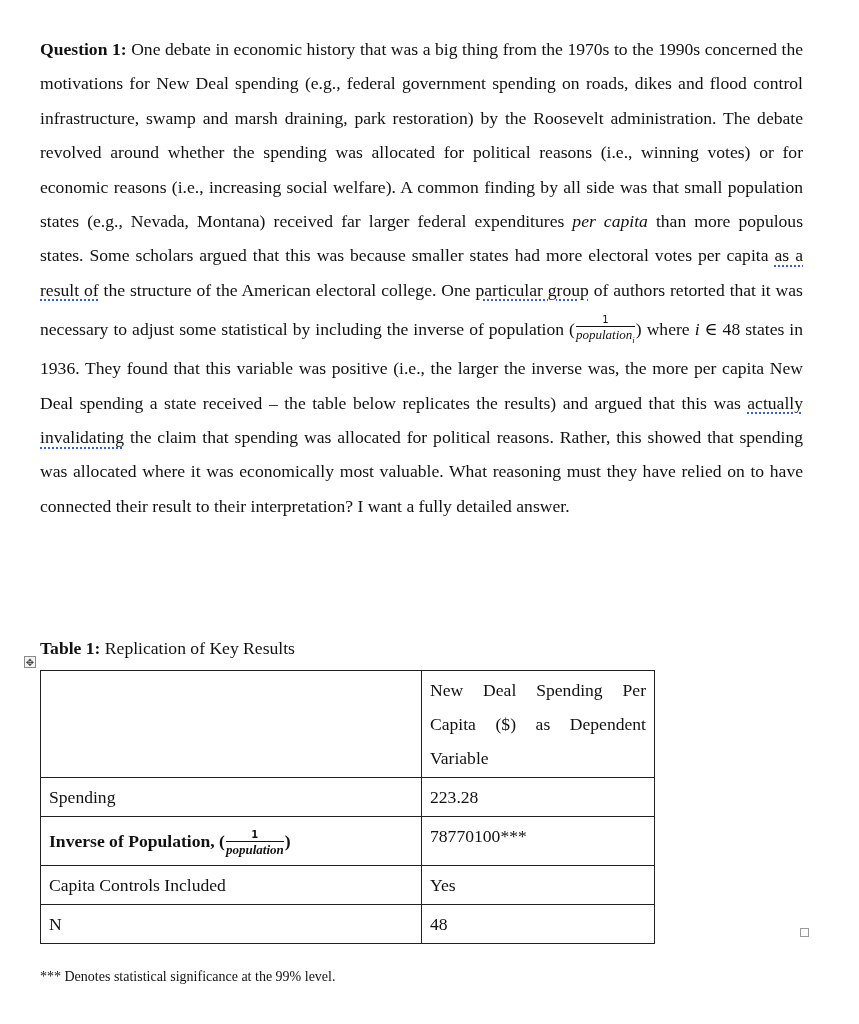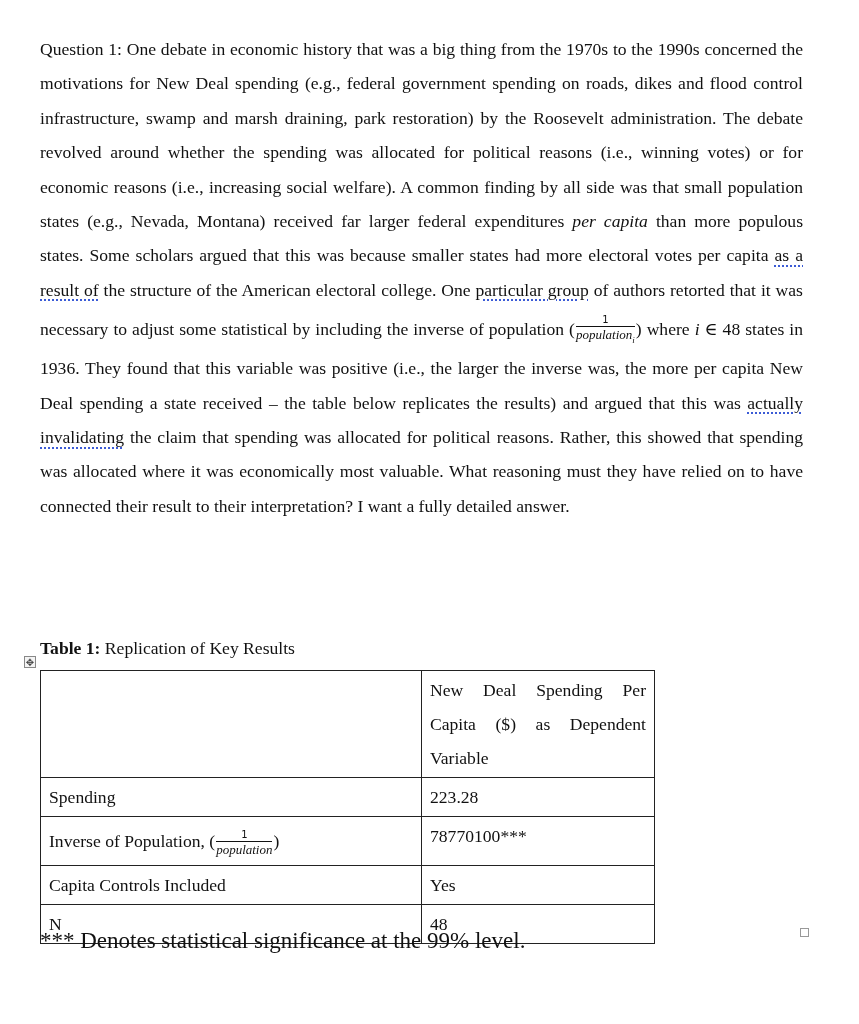--- a/index.html
+++ b/index.html
@@ -7,7 +7,7 @@
          font-family:"Liberation Serif","DejaVu Serif",serif; color:#111; }
   .page { position:absolute; left:40px; top:32px; width:763px; }
   .para { font-size:17.6px; line-height:34.4px; text-align:justify; margin:0; }
-  .para b { font-weight:normal;margin-top:48px; }
+  .para b { font-weight:bold;margin-top:48px; }
   .sq { text-decoration: underline dotted #3b5bd6; text-underline-offset:4px; text-decoration-thickness:2px; }
   .frac { display:inline-block; vertical-align:middle; text-align:center; font-size:11px; line-height:12px; margin:0 1px; }
   .frac .num { display:block; border-bottom:1px solid #111; padding:0 2px; font-family:"DejaVu Sans",sans-serif; font-size:10px; }

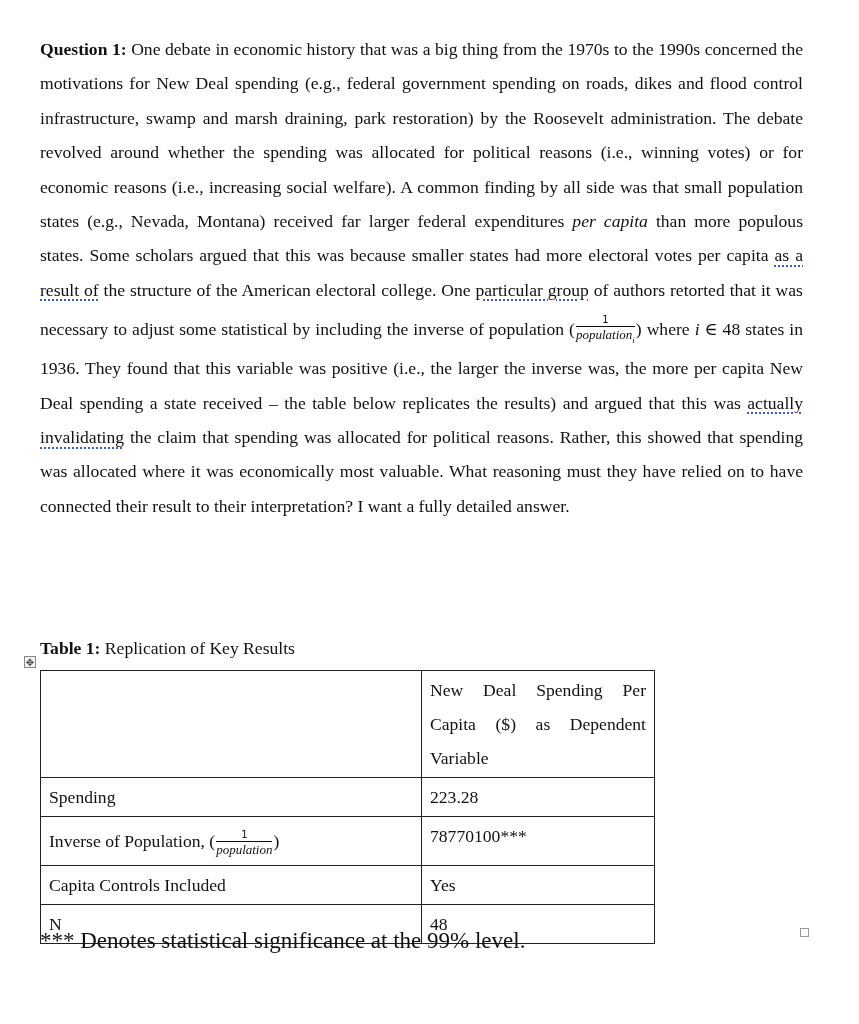--- a/index.html
+++ b/index.html
@@ -50,7 +50,7 @@
     <td>223.28</td>
   </tr>
   <tr style="height:48px;">
-    <td class="c1" style="line-height:44px;">
+    <td class="c1" style="line-height:44px;font-weight:bold;">
       <span>Inverse of Population, </span><span class="paren">(</span><span class="frac"><span class="num">1</span><span class="den">population</span></span><span class="paren">)</span>
     </td>
     <td>78770100***</td>

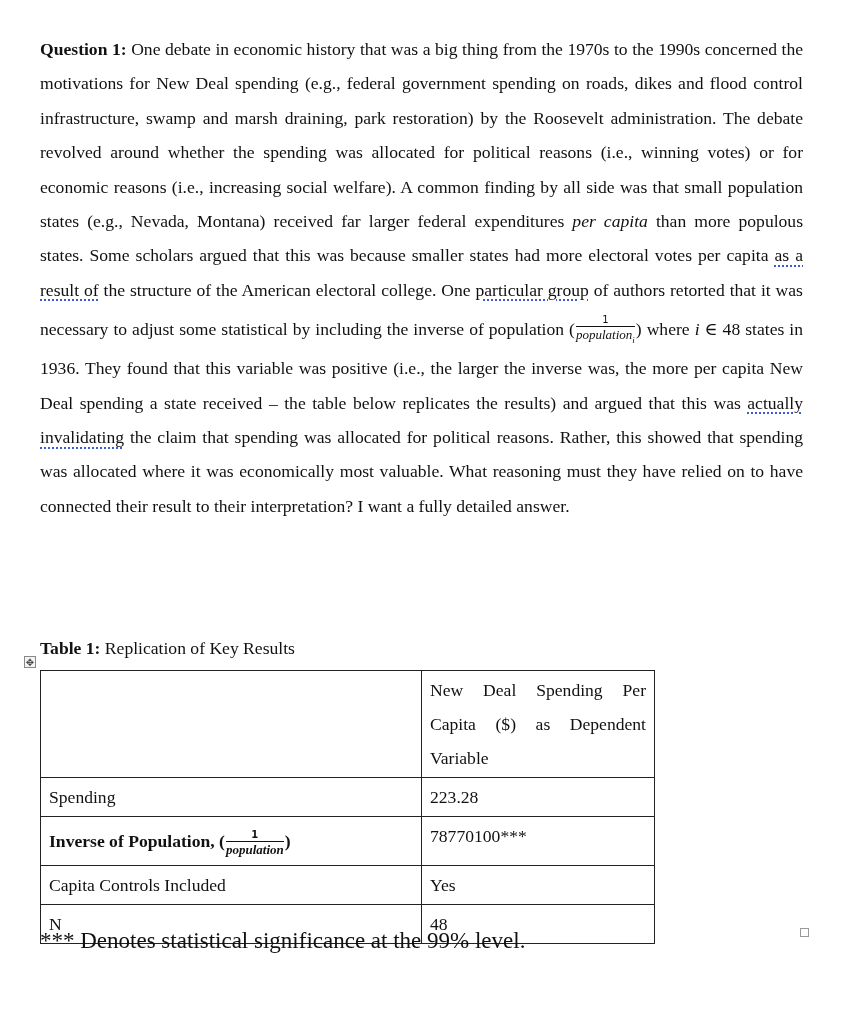--- a/index.html
+++ b/index.html
@@ -22,7 +22,7 @@
   table.results td.c1 { width:364px; }
   .hdr-cell { text-align:justify; text-align-last:left; }
   .resize-handle { position:absolute; left:800px; top:928px; width:7px; height:7px; border:1px solid #999; background:#fff; }
-  .note { position:absolute; left:40px; top:928px; font-size:23px; line-height:26px; }
+  .note { position:absolute; left:40px; top:964px; font-size:14px; line-height:26px; }
 </style>
 </head>
 <body>

